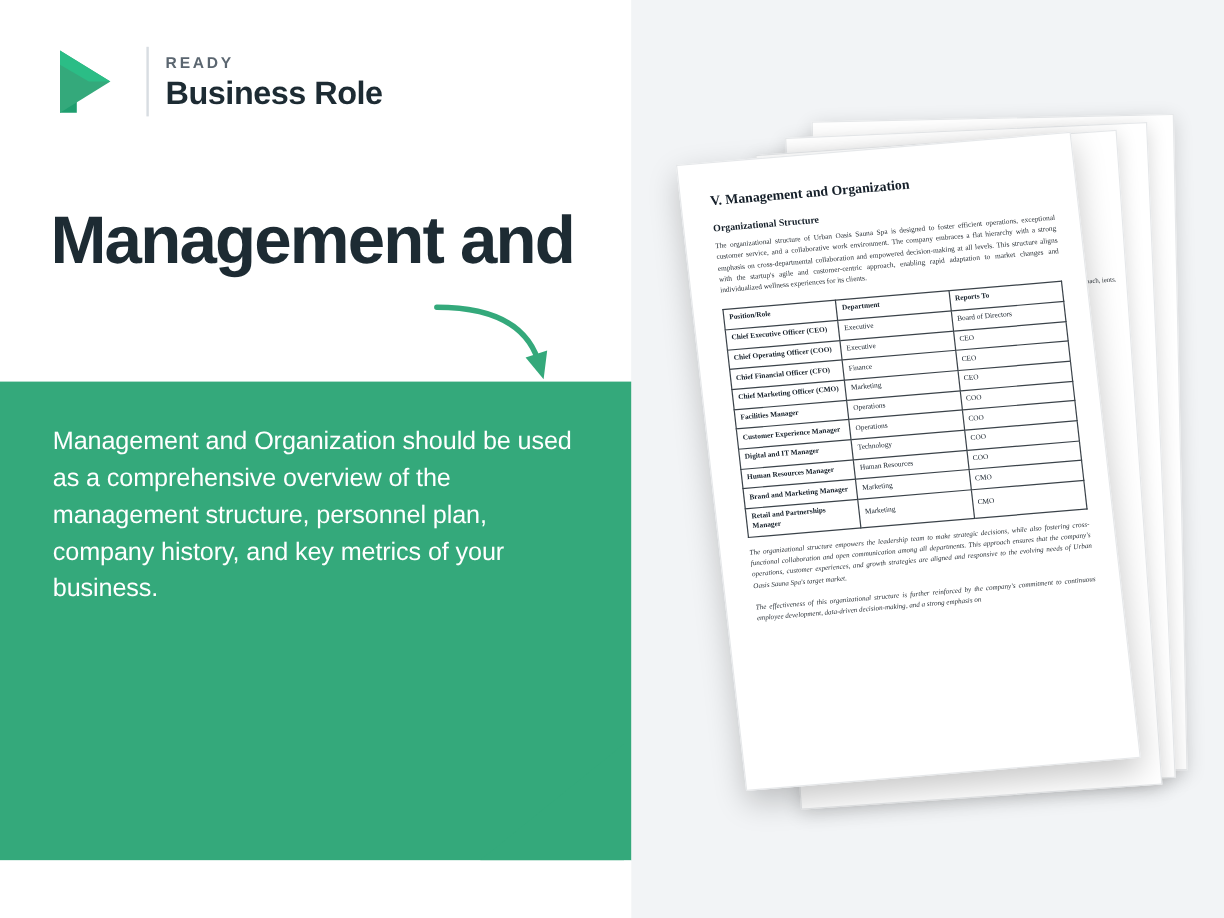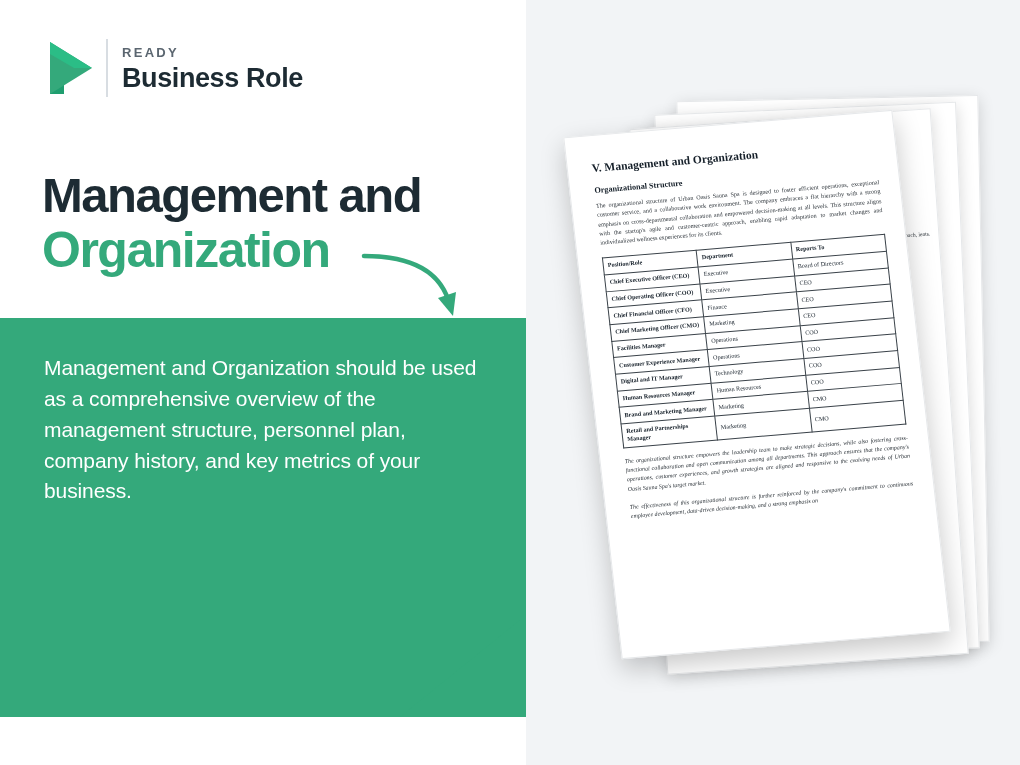--- a/index.html
+++ b/index.html
@@ -59,7 +59,7 @@
     top: 36px;
     display: flex;
     align-items: center;
-    gap: 6px;
+    gap: 22px;
   }
   .logo-mark {
     width: 56px;

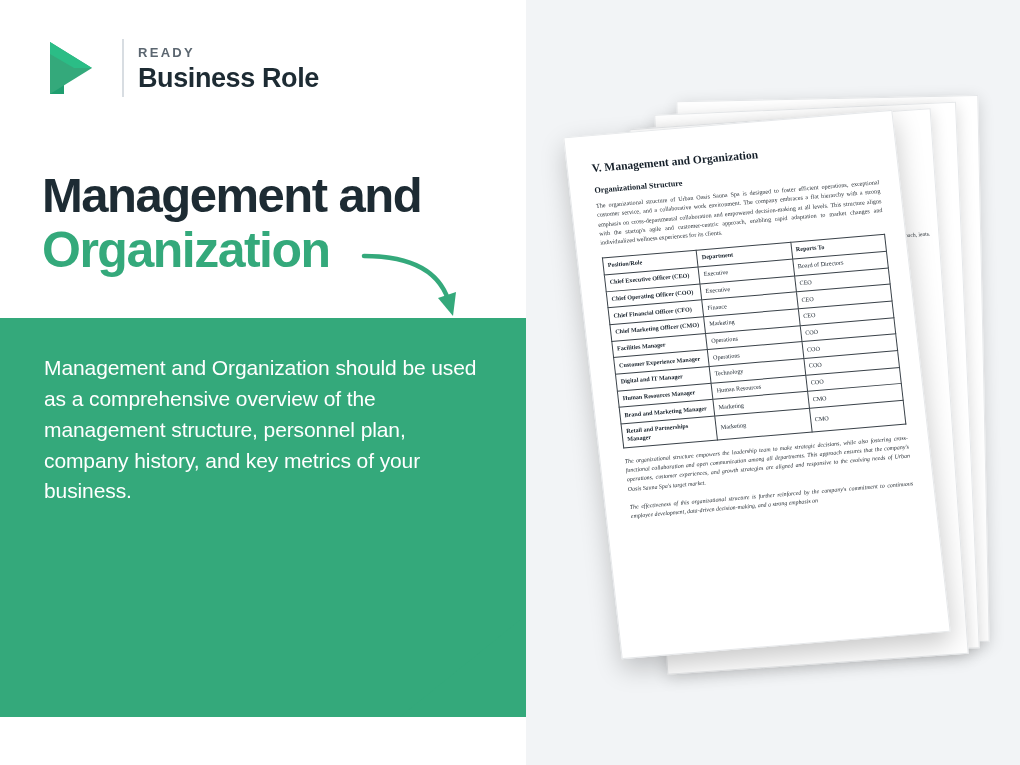--- a/index.html
+++ b/index.html
@@ -97,7 +97,7 @@
     width: 470px;
   }
   .headline-line1 {
-    font-size: 49px;
+    font-size: 56px;
     font-weight: bold;
     color: #1d2b33;
     letter-spacing: -1.5px;

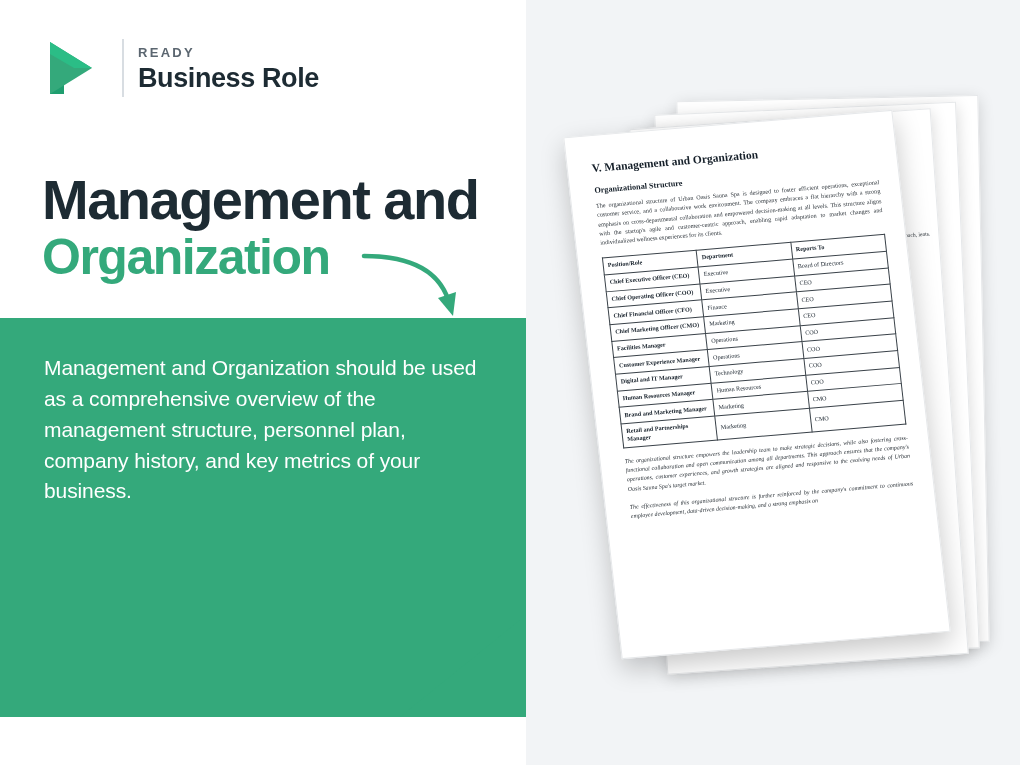--- a/index.html
+++ b/index.html
@@ -276,7 +276,6 @@
 
 <div class="headline">
   <div class="headline-line1">Management and</div>
-  <div class="headline-line2">Organization</div>
 </div>
 
 <span class="arrow-svg">

